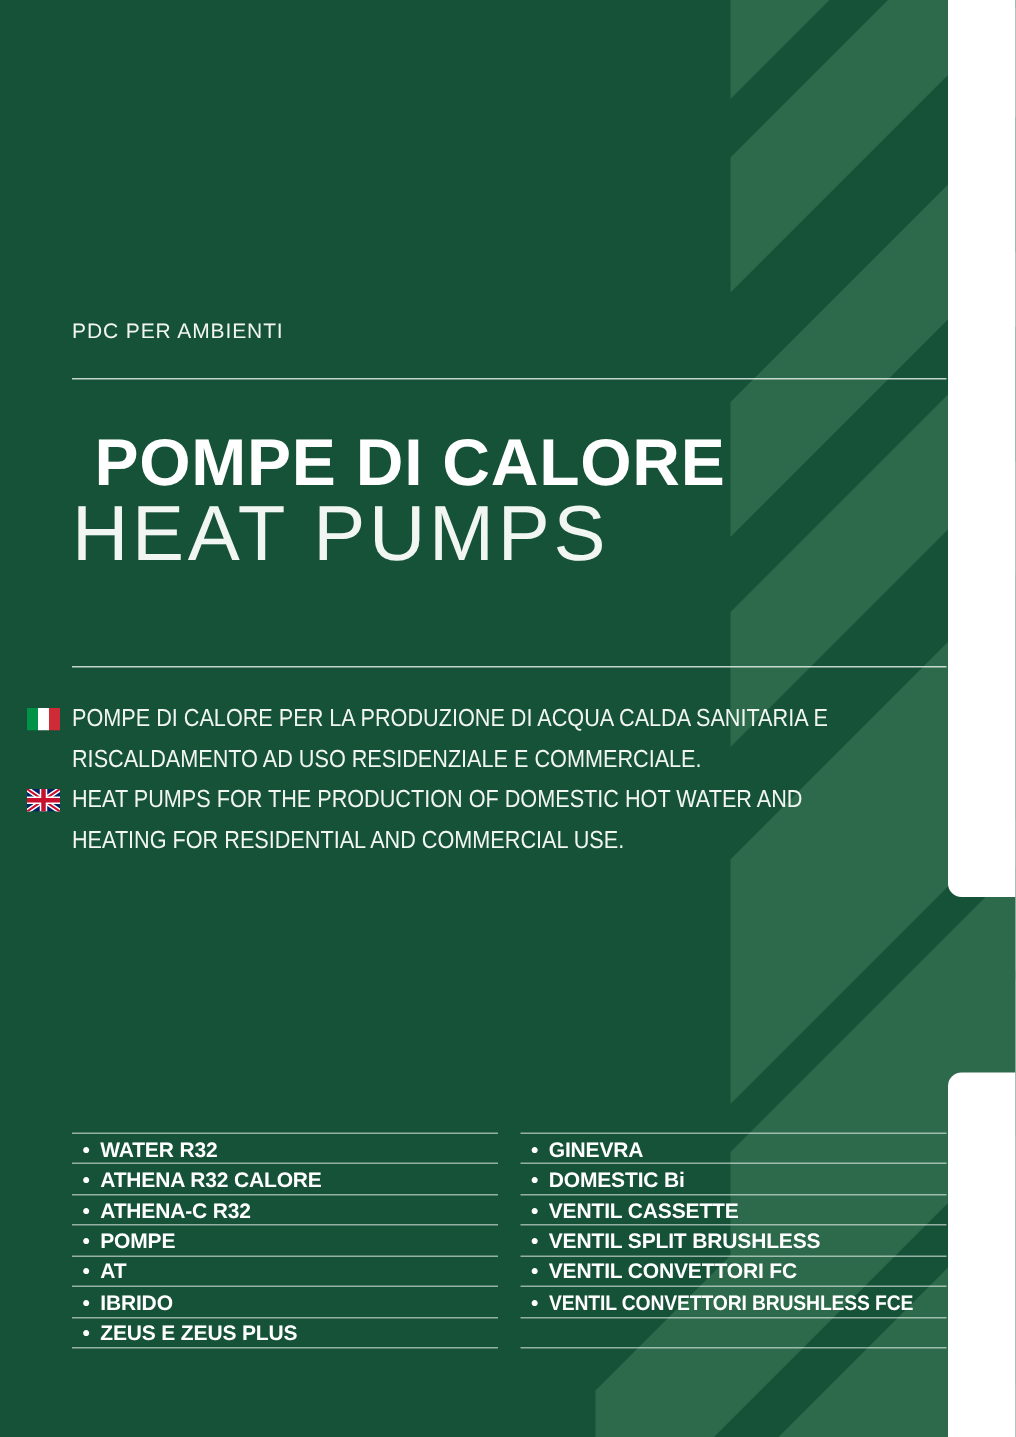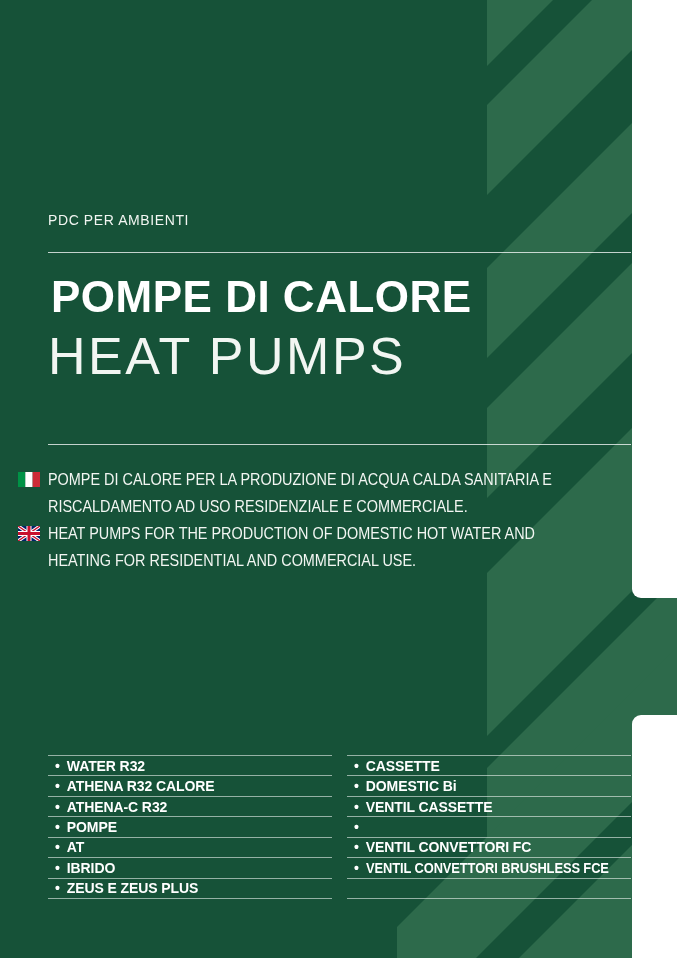--- a/index.html
+++ b/index.html
@@ -67,7 +67,7 @@
 
   <div class="eyebrow">PDC PER AMBIENTI</div>
   <div class="rule rule-1"></div>
-  <h1 class="title" style="margin:4px">POMPE DI CALORE</h1>
+  <h1 class="title" style="margin:16px">POMPE DI CALORE</h1>
   <h2 class="subtitle" style="margin:0">HEAT PUMPS</h2>
   <div class="rule rule-2"></div>
 

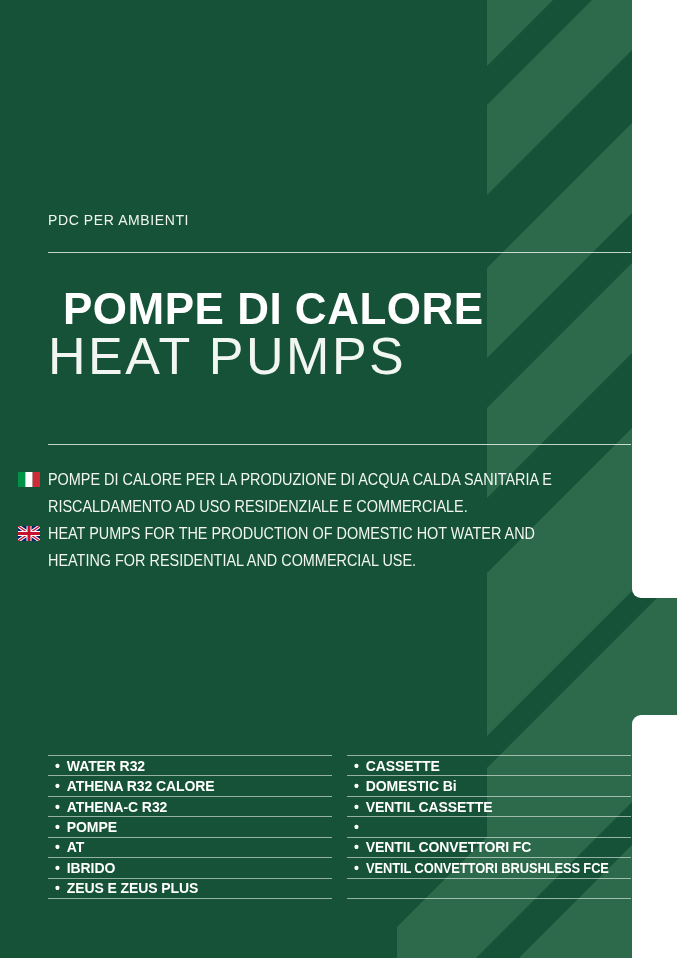--- a/index.html
+++ b/index.html
@@ -130,7 +130,7 @@
   <div class="products col-right">
       <div class="prow">
         <span class="bullet">•</span>
-        <span class="plabel">CASSETTE</span>
+        <span class="plabel">GINEVRA</span>
       </div>
       <div class="prow">
         <span class="bullet">•</span>

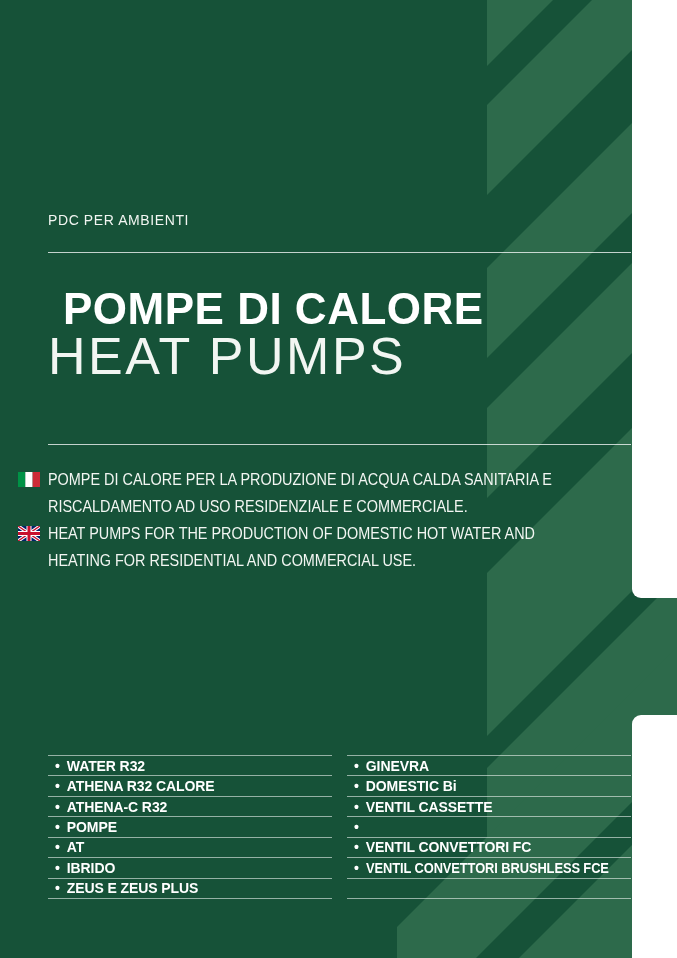--- a/index.html
+++ b/index.html
@@ -142,6 +142,7 @@
       </div>
       <div class="prow">
         <span class="bullet">•</span>
+        <span class="plabel">VENTIL SPLIT BRUSHLESS</span>
       </div>
       <div class="prow">
         <span class="bullet">•</span>

